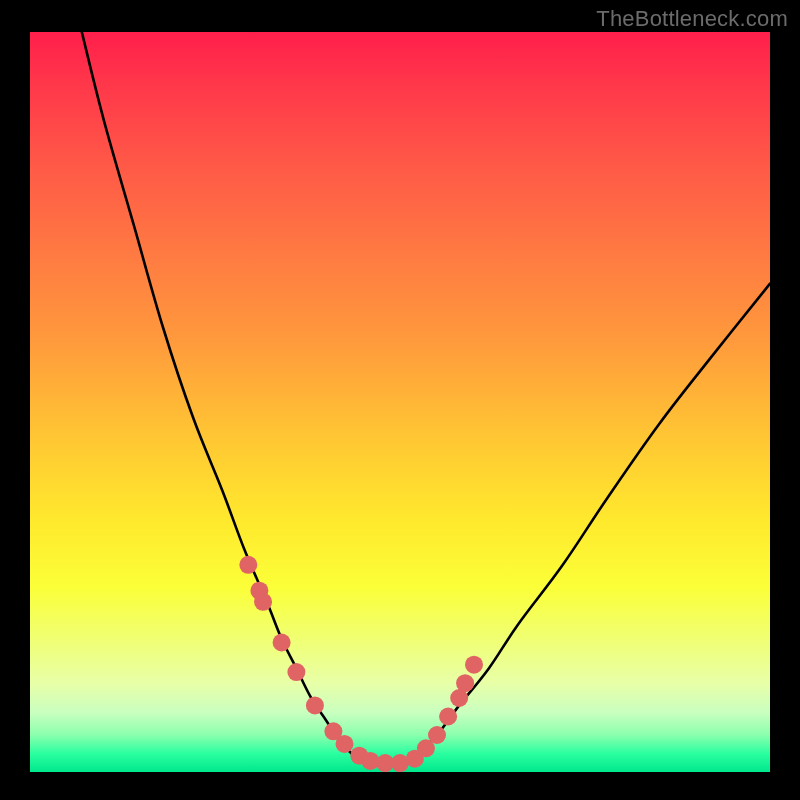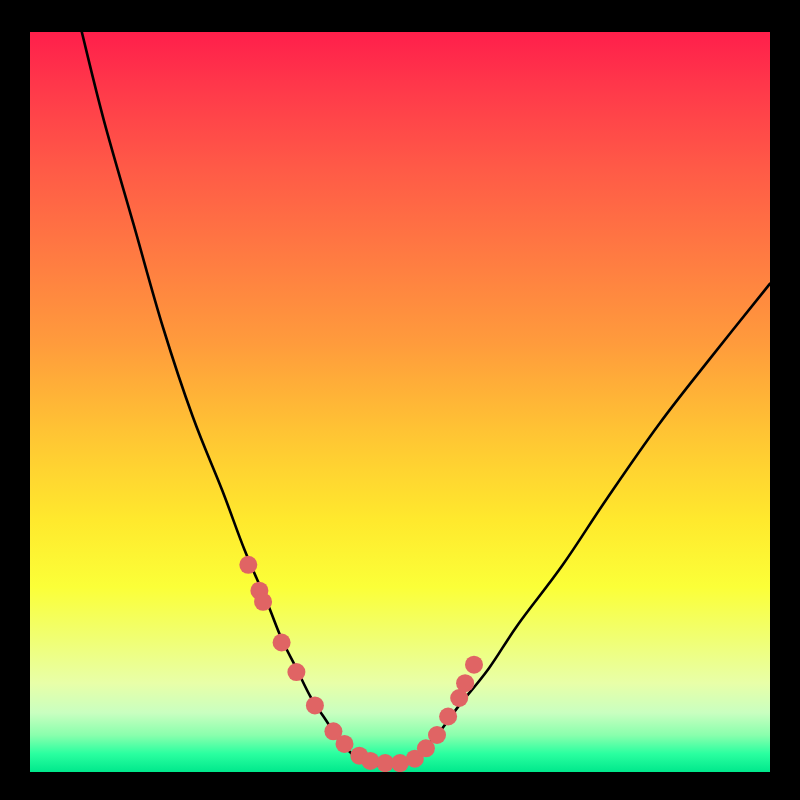--- a/index.html
+++ b/index.html
@@ -97,6 +97,7 @@
         </g>
     </svg>
   </div>
+  <div class="watermark">TheBottleneck.com</div>
 </div>
 
 </body></html>

